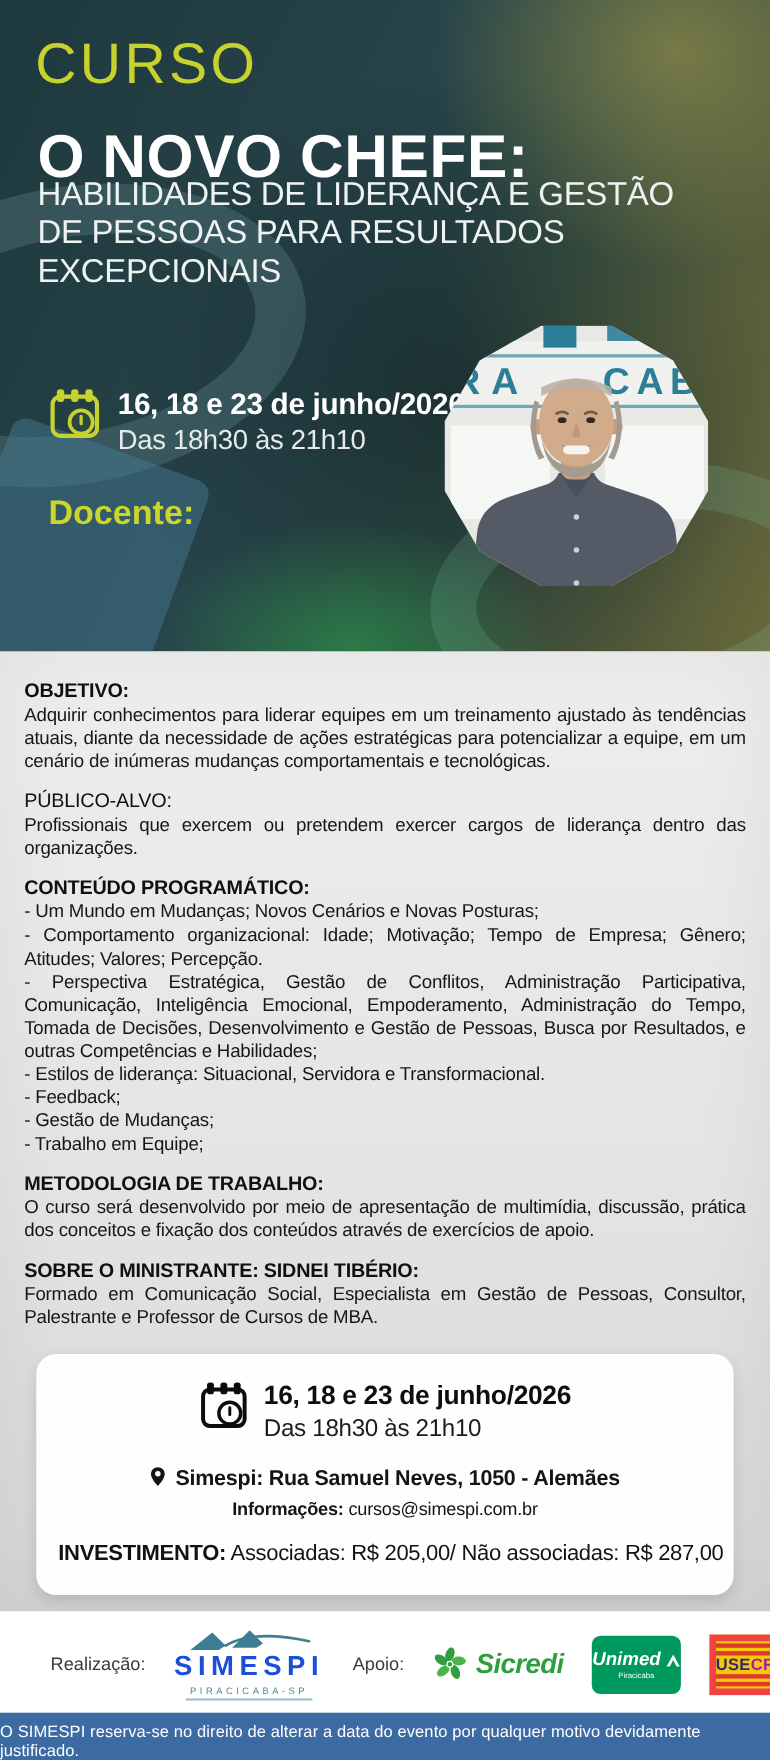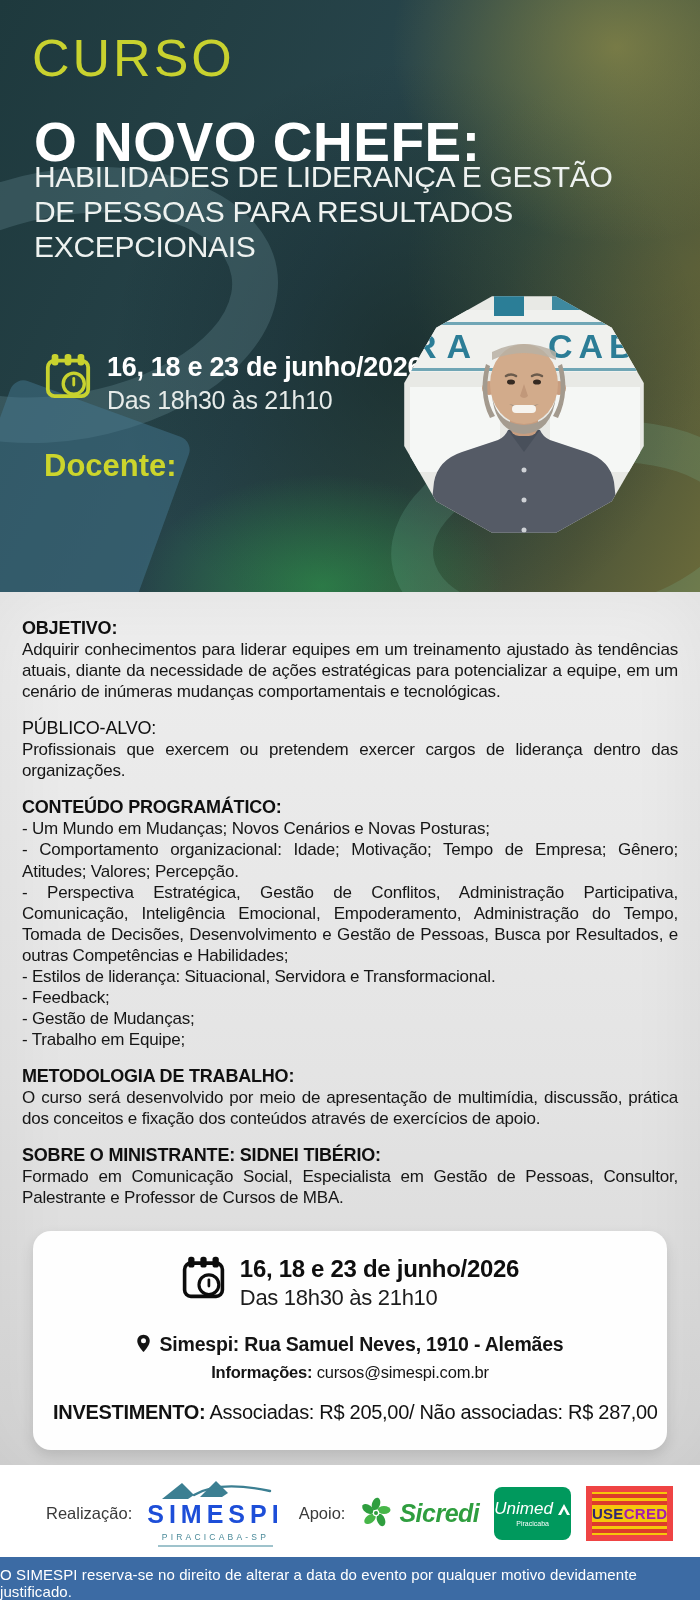--- a/index.html
+++ b/index.html
@@ -215,7 +215,7 @@
         <svg class="pin-icon" viewBox="0 0 24 30">
           <path d="M12,1 C6.2,1 2,5.4 2,11 c0,7.4 10,17.5 10,17.5 S22,18.4 22,11 C22,5.4 17.8,1 12,1 Z" fill="#141414"></path>
           <circle cx="12" cy="10.5" r="4" fill="#ffffff"></circle>
-        </svg><span>Simespi: Rua Samuel Neves, 1910 - Alemães</span>
+        </svg><span>Simespi: Rua Samuel Neves, 1050 - Alemães</span>
       </div>
 
       <div class="box-info">

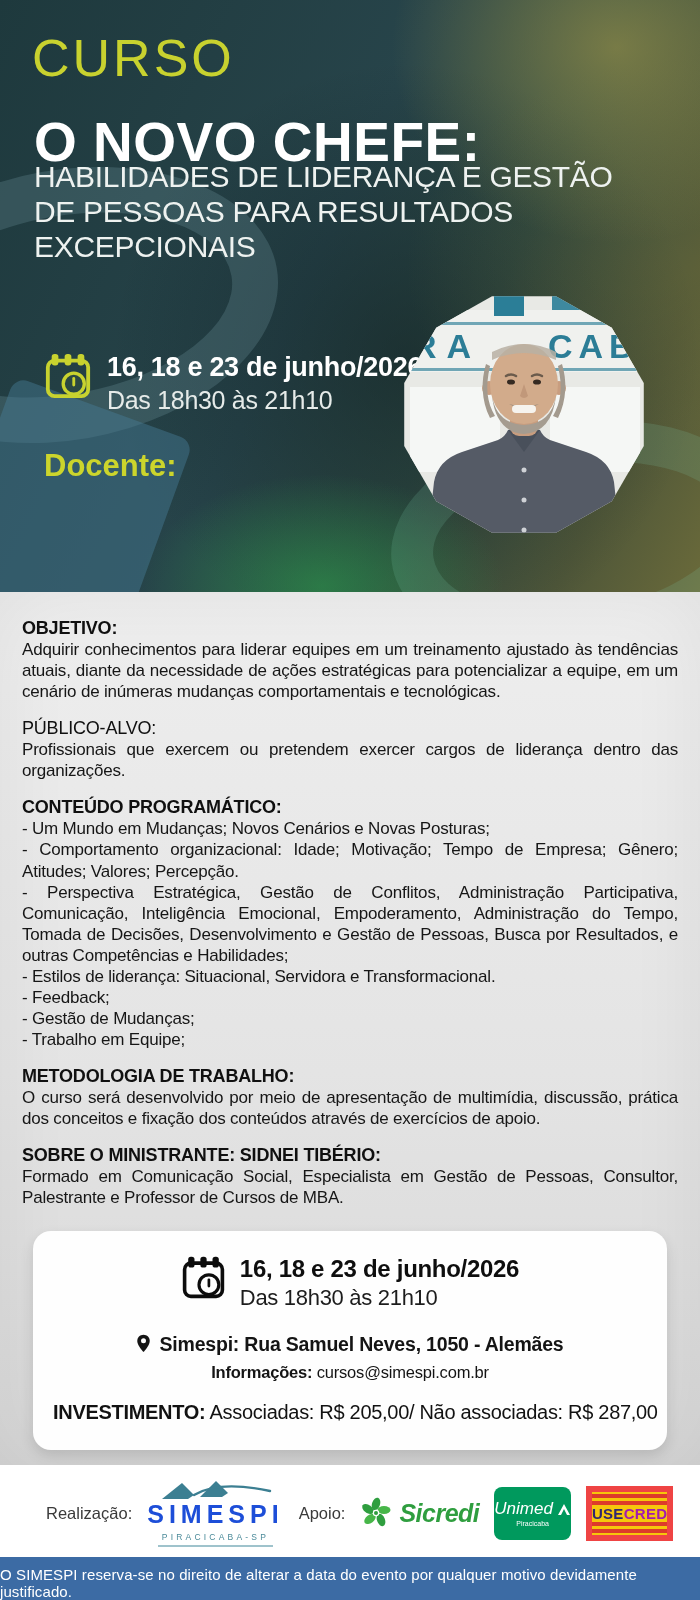--- a/index.html
+++ b/index.html
@@ -65,7 +65,7 @@
   .bold { font-weight:bold; }
 
   
-  .logos { flex:0 0 auto; height:92px; background:#ffffff; display:flex; align-items:center; padding:4px 44px 0 46px; gap:15px; }
+  .logos { flex:0 0 auto; height:92px; background:#ffffff; display:flex; align-items:center; padding:4px 44px 0 46px; gap:26px; }
   .logo-label { font-size:16.5px; color:#3a3a3a; white-space:nowrap; }
   .simespi { margin-right:auto; text-align:center; line-height:1; }
   .simespi-wave { display:block; margin:0 auto 1px; }

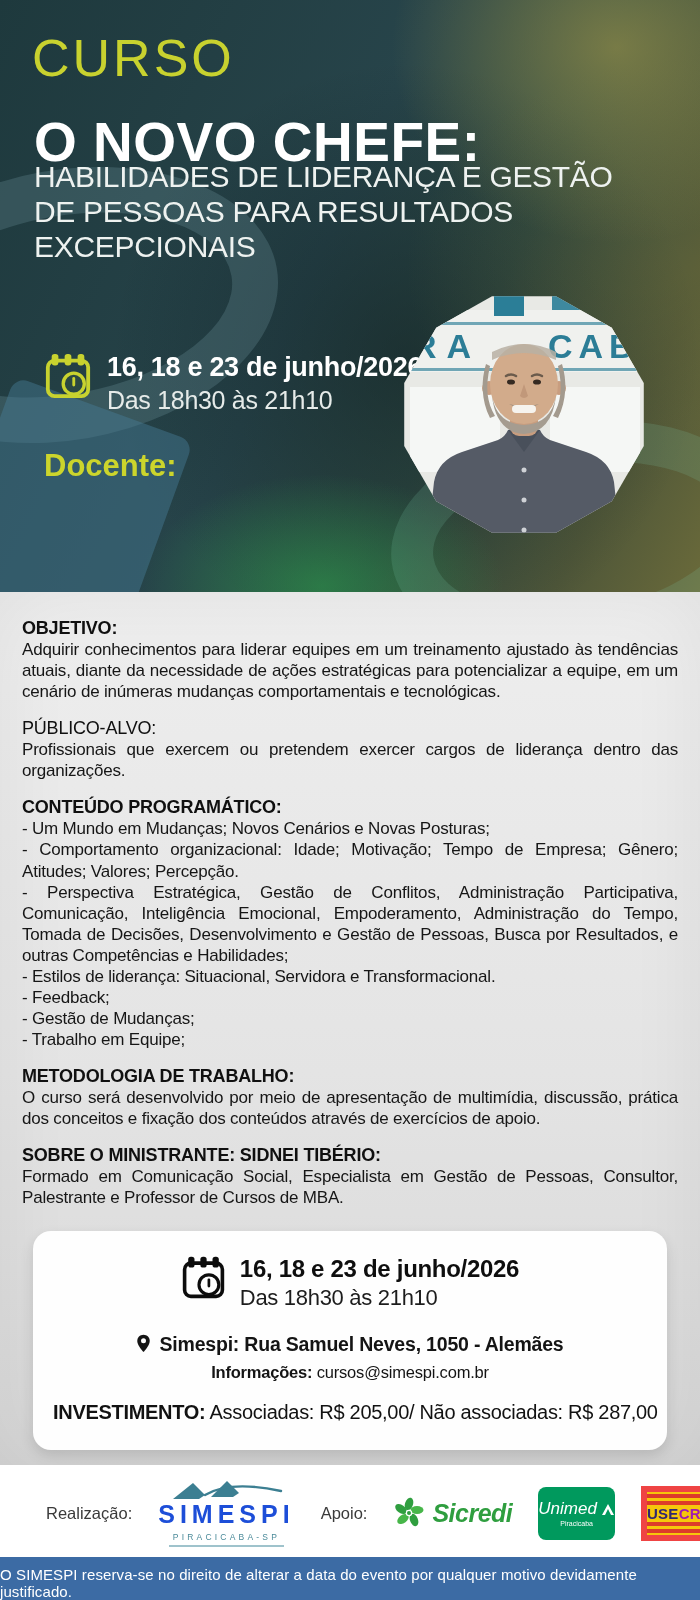--- a/index.html
+++ b/index.html
@@ -76,7 +76,7 @@
   .sicredi-text { font-size:25px; font-weight:bold; font-style:italic; color:#2f9e3f; letter-spacing:-.5px; }
   .unimed { width:97px; height:53px; background:#00995d; border-radius:8px; color:#fff; display:flex; flex-direction:column;
     justify-content:center; text-align:center; }
-  .unimed-main { font-size:17px; font-weight:normal; font-style:italic; display:flex; align-items:center; justify-content:center; gap:4px; }
+  .unimed-main { font-size:17px; font-weight:bold; font-style:italic; display:flex; align-items:center; justify-content:center; gap:4px; }
   .unimed-sub { font-size:7px; margin-top:1px; }
   .usecred { width:100px; height:55px; background:#f6c60b; border:6px solid #ef4444; display:flex; flex-direction:column; }
   .us-stripes i { display:block; height:4px; background:#dd3b2a; }

